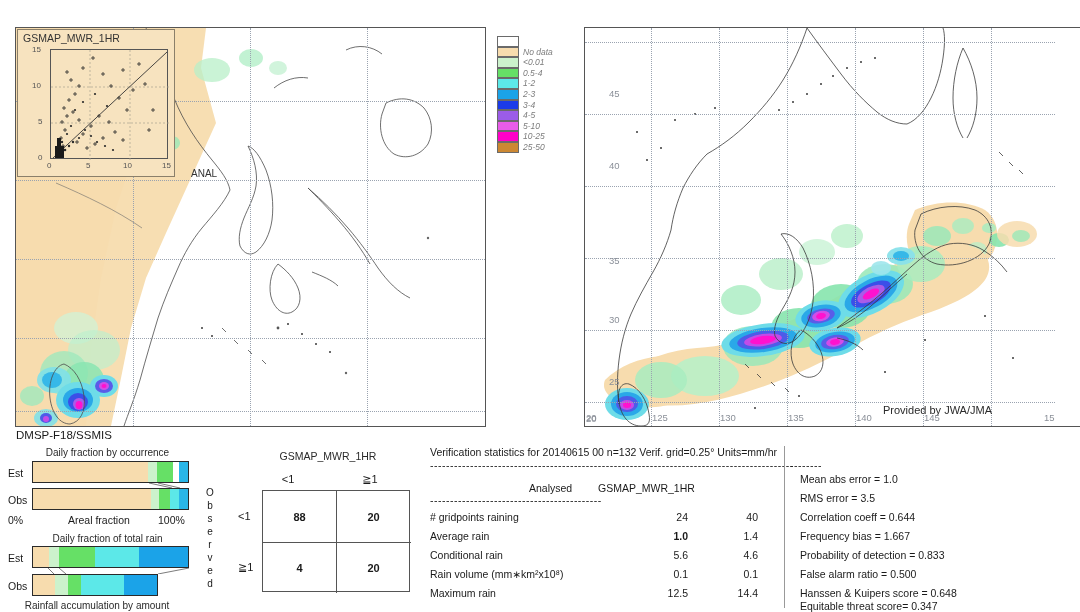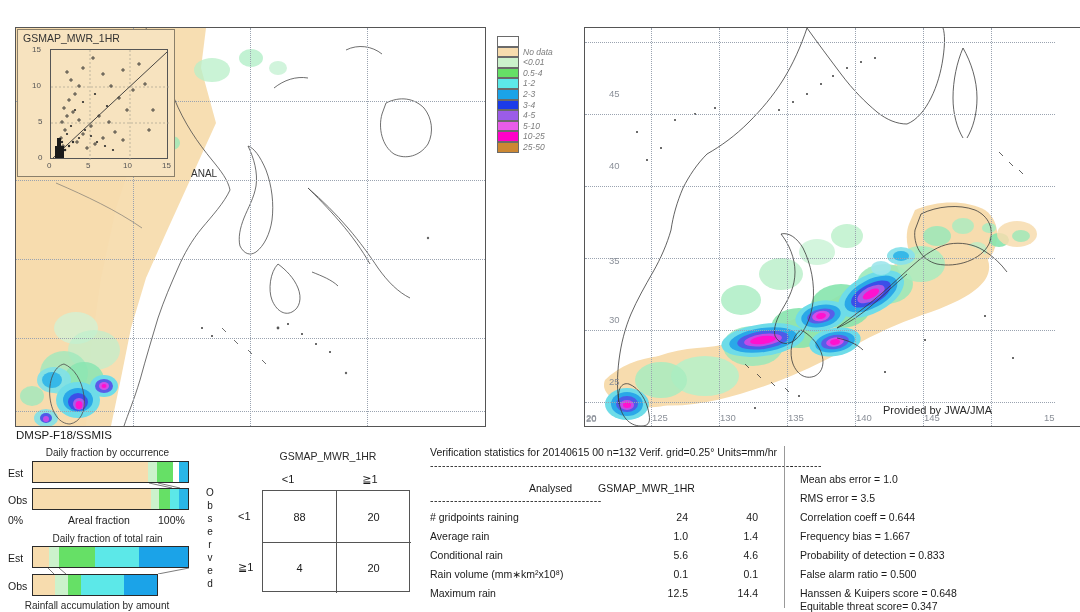--- a/index.html
+++ b/index.html
@@ -40,7 +40,7 @@
 
   
   .ct-title{font-size:10.5px;color:#2a2a2a;white-space:nowrap;text-align:center;}
-  .ct-tbl{position:absolute;border:1px solid #555;box-sizing:border-box;}
+  .ct-tbl{position:absolute;border:1px solid #555;box-sizing:border-box;font-weight:bold;}
   .ct-cell{position:absolute;display:flex;align-items:center;justify-content:center;
            font-size:11px;color:#1a1a1a;box-sizing:border-box;}
   .ct-vline{position:absolute;width:0;border-left:1px solid #555;}

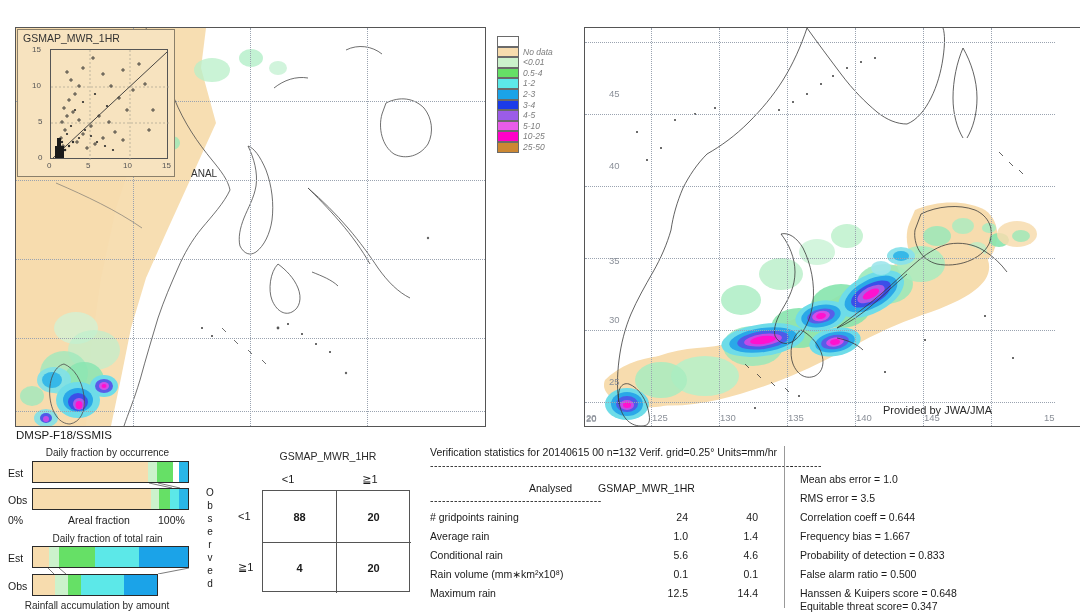--- a/index.html
+++ b/index.html
@@ -559,7 +559,7 @@
   <div class="num" style="left:720px;top:511px;width:38px;">40</div>
 
   <div class="st" style="left:430px;top:530px;">Average rain</div>
-  <div class="num" style="left:650px;top:530px;width:38px;">1.0</div>
+  <div class="num" style="left:650px;top:530px;width:38px;font-weight:bold;">1.0</div>
   <div class="num" style="left:720px;top:530px;width:38px;">1.4</div>
 
   <div class="st" style="left:430px;top:549px;">Conditional rain</div>

